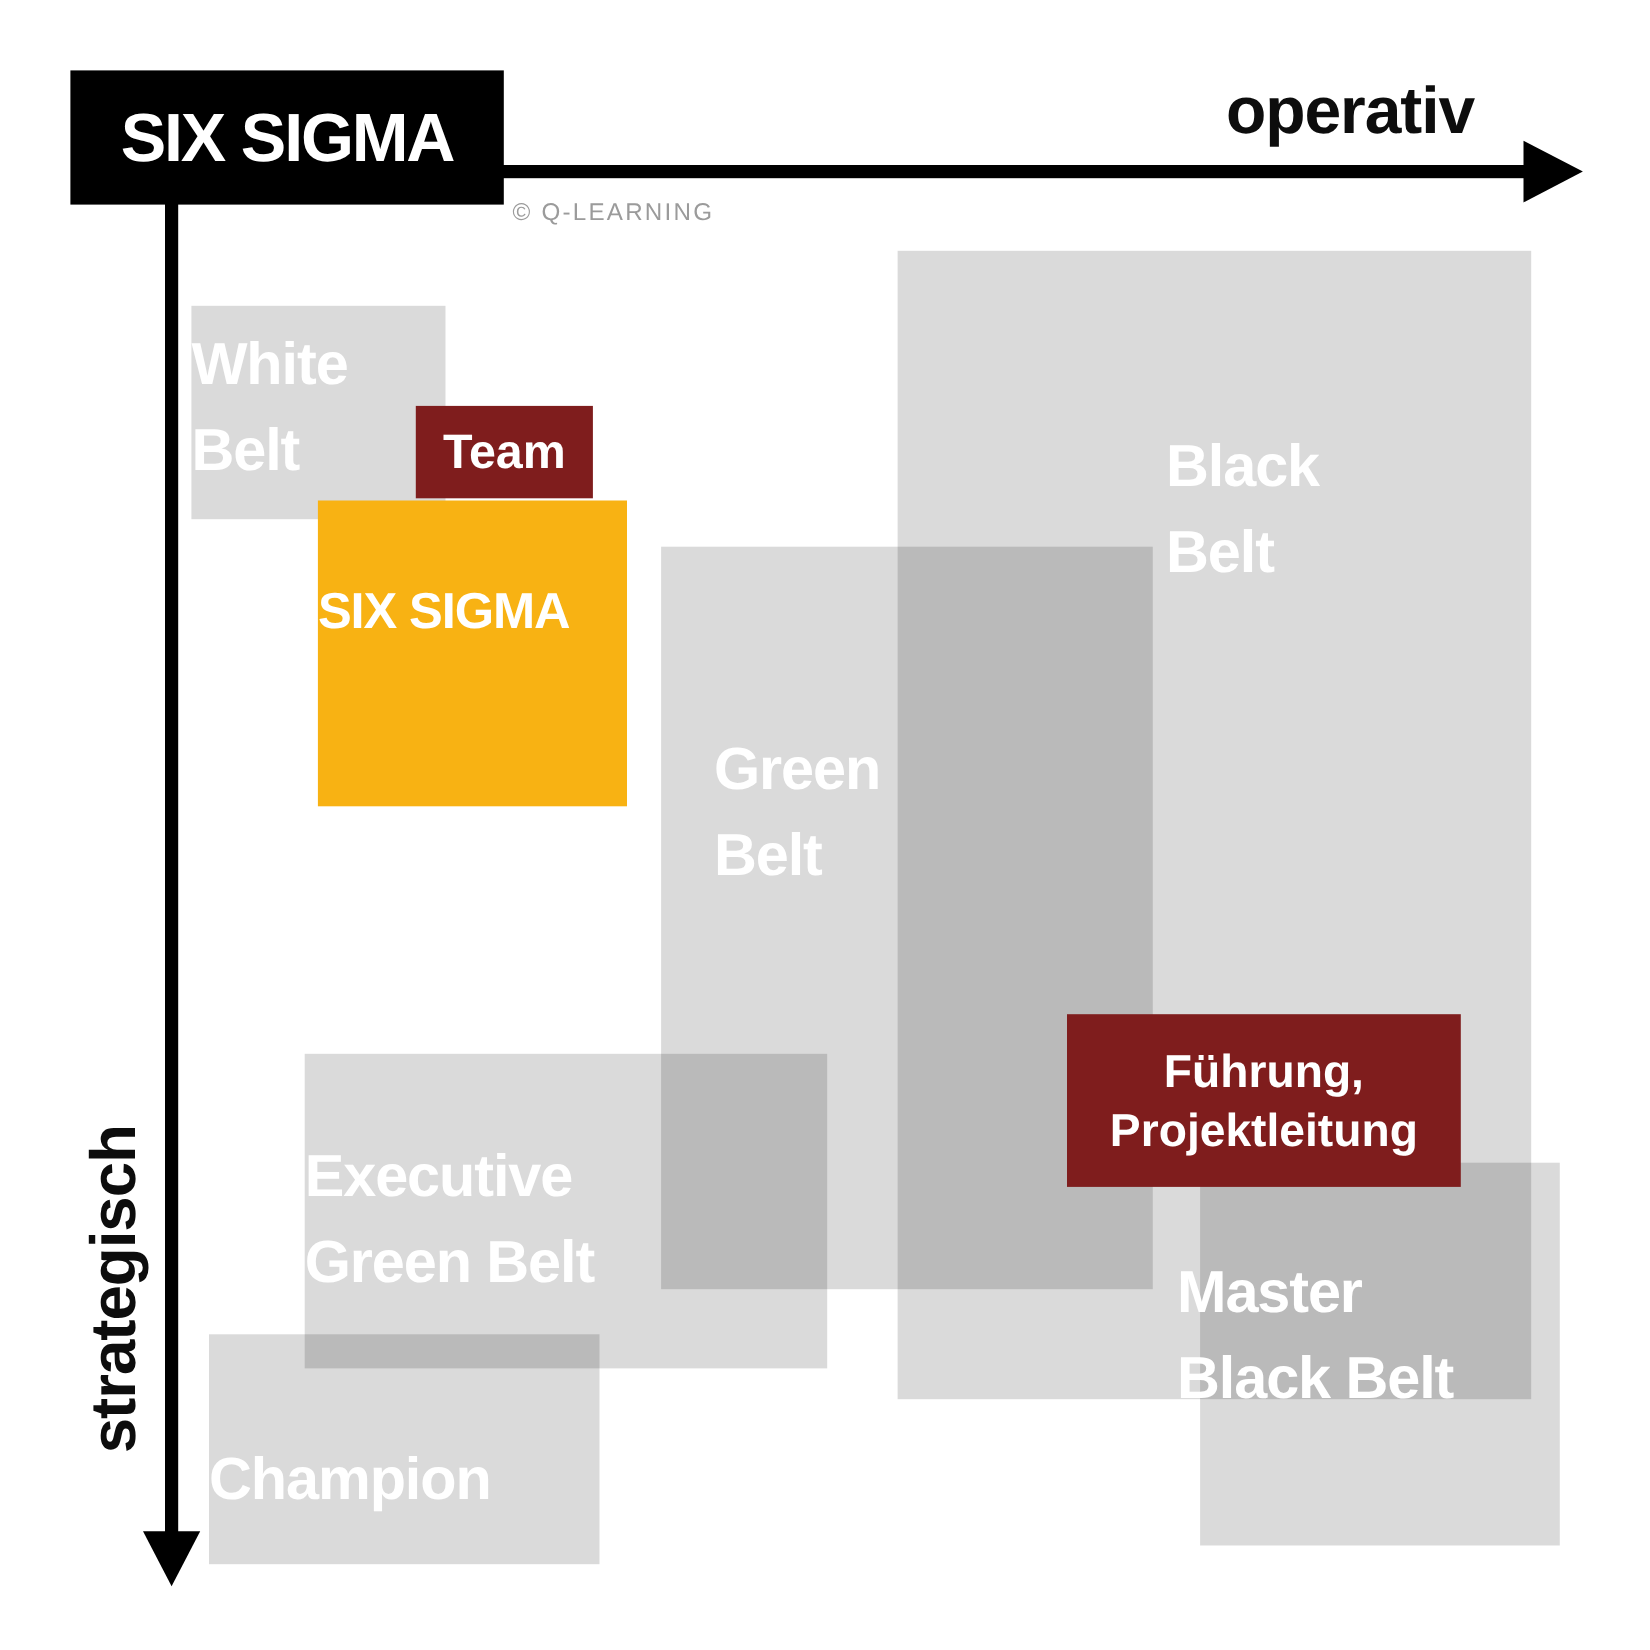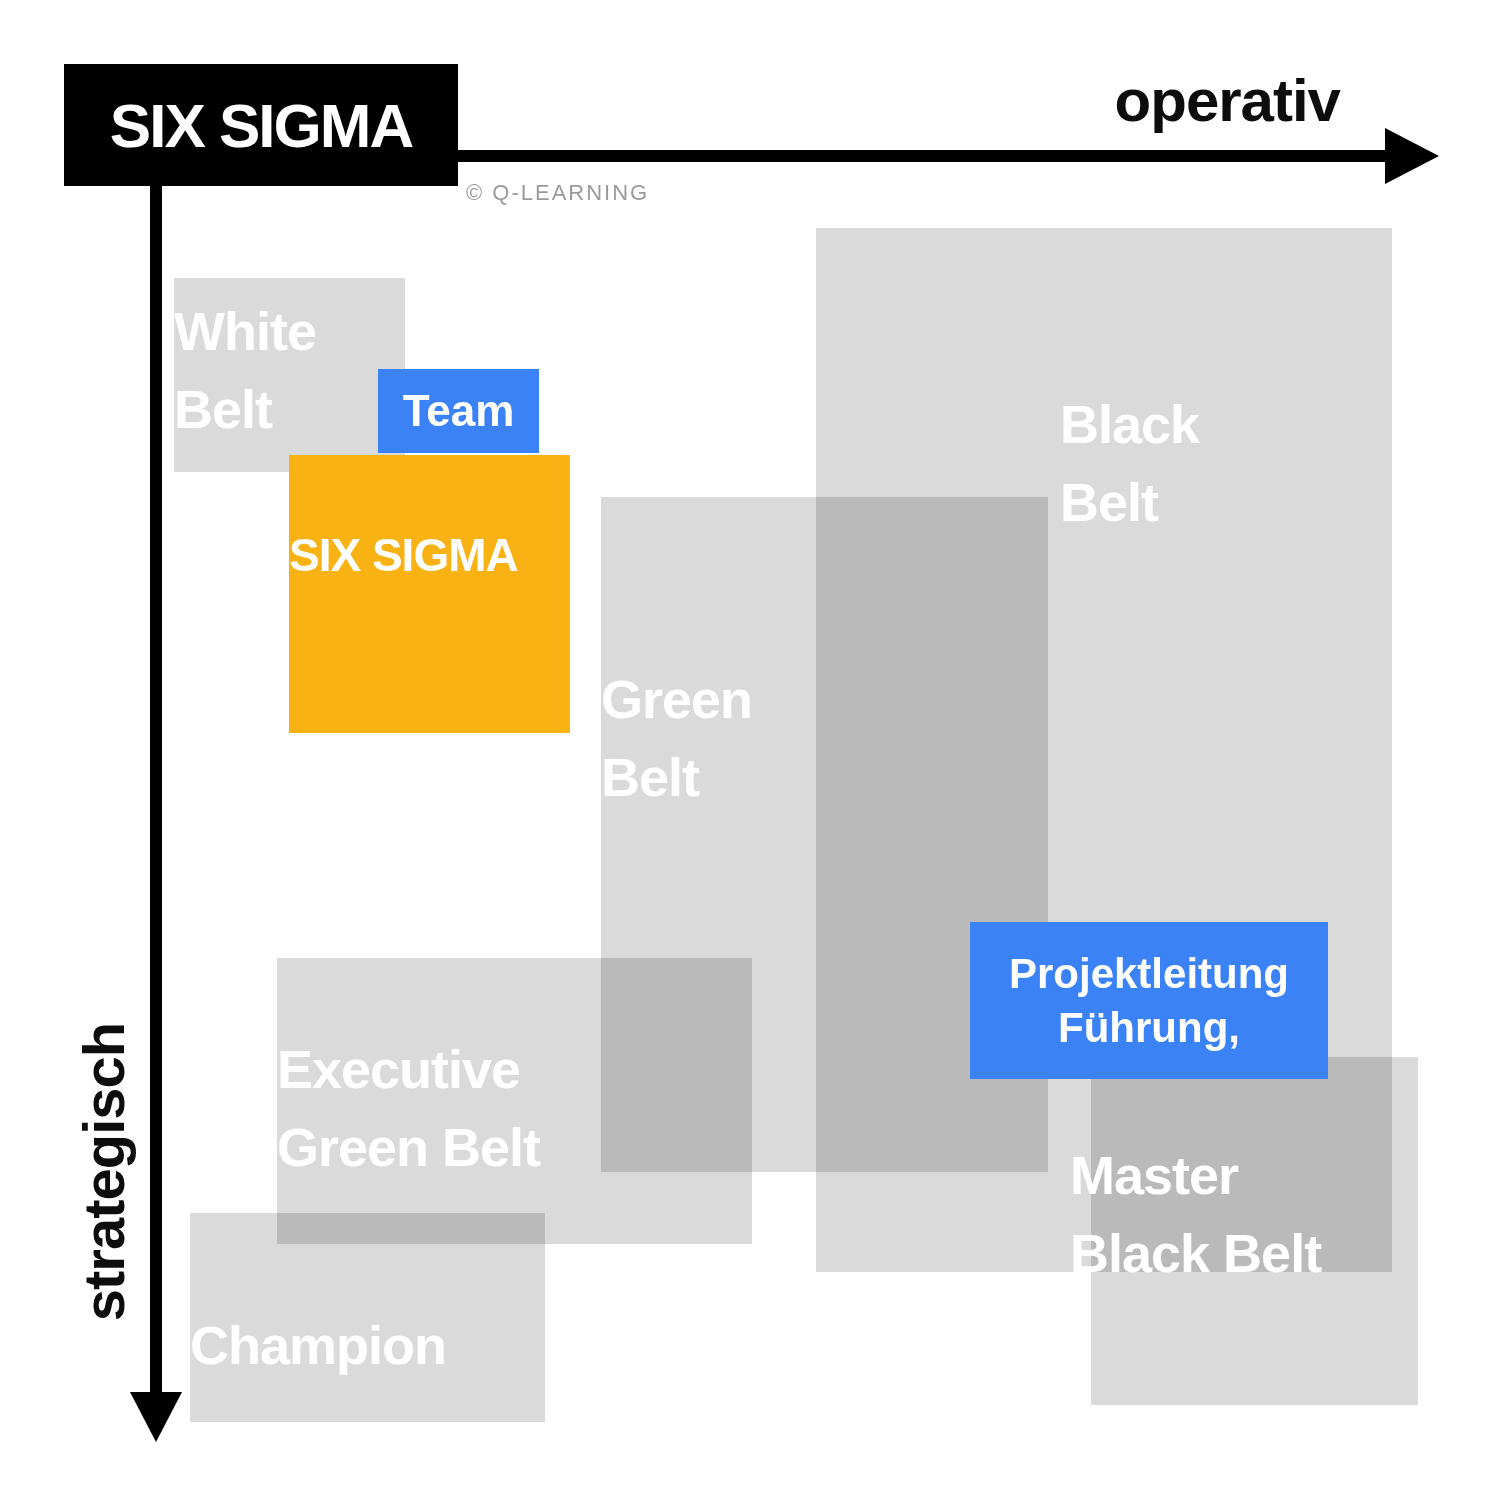--- a/index.html
+++ b/index.html
@@ -54,7 +54,7 @@
   .label div{white-space:nowrap;}
   
   .tag{
-    position:absolute;background:#3b82f6;color:#fff;font-weight:bold;z-index:6;
+    position:absolute;background:#7f1d1d;color:#fff;font-weight:bold;z-index:6;
     display:flex;flex-direction:column;align-items:center;justify-content:center;text-align:center;
   }
   .tag-team{left:378px;top:369px;width:161px;height:84px;font-size:44px;}

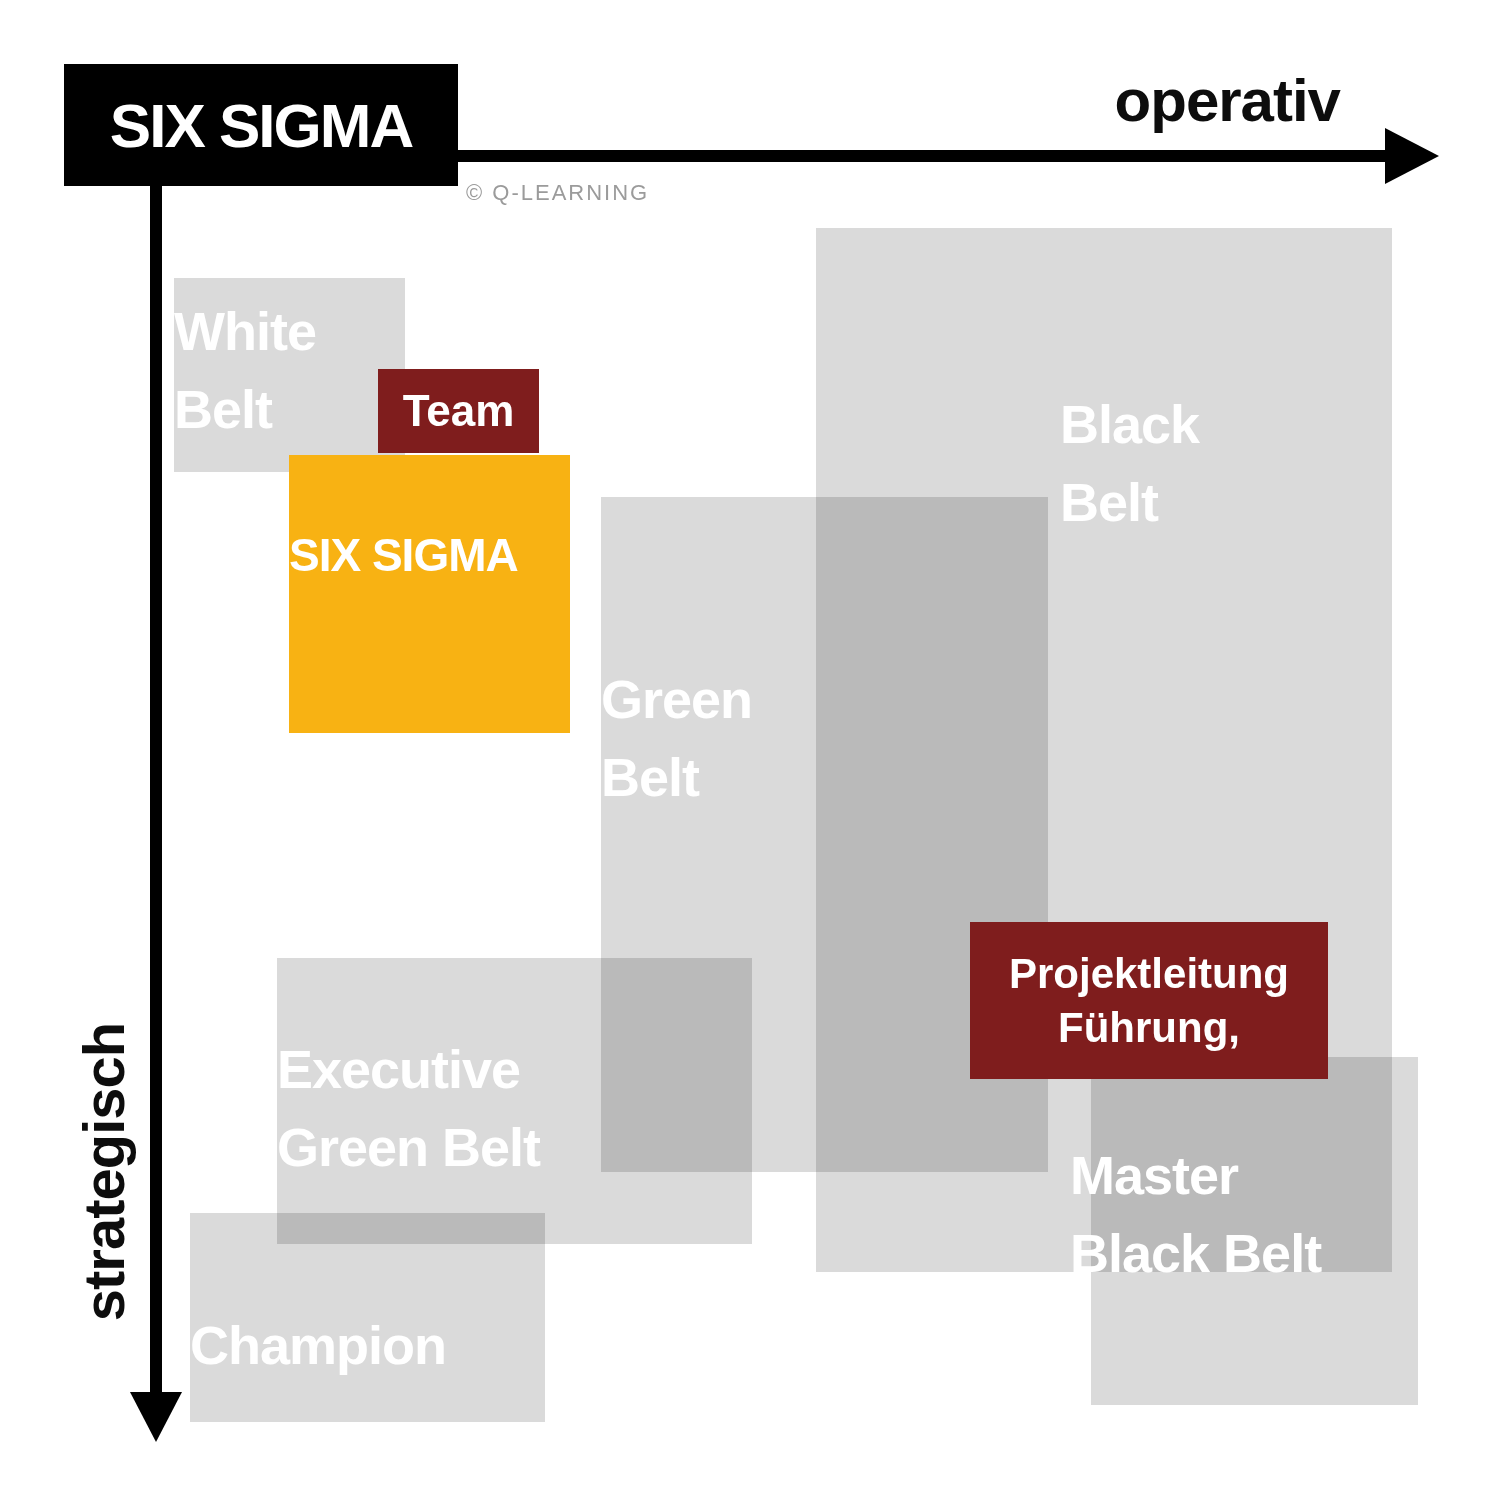--- a/index.html
+++ b/index.html
@@ -46,7 +46,7 @@
   .belt-label{font-size:54px;line-height:78px;}
   .lbl-white  {left:174px; top:292px;  width:231px;}
   .lbl-black  {left:1060px;top:385px;  width:300px;}
-  .lbl-green  {left:601px; top:660px;  width:496px;}
+  .lbl-green  {left:601px; top:660px;  width:496px;padding-left:48px;}
   .lbl-exec   {left:277px; top:1030px; width:475px;}
   .lbl-champ  {left:190px; top:1306px; width:355px;}
   .lbl-master {left:1070px;top:1136px; width:327px;}

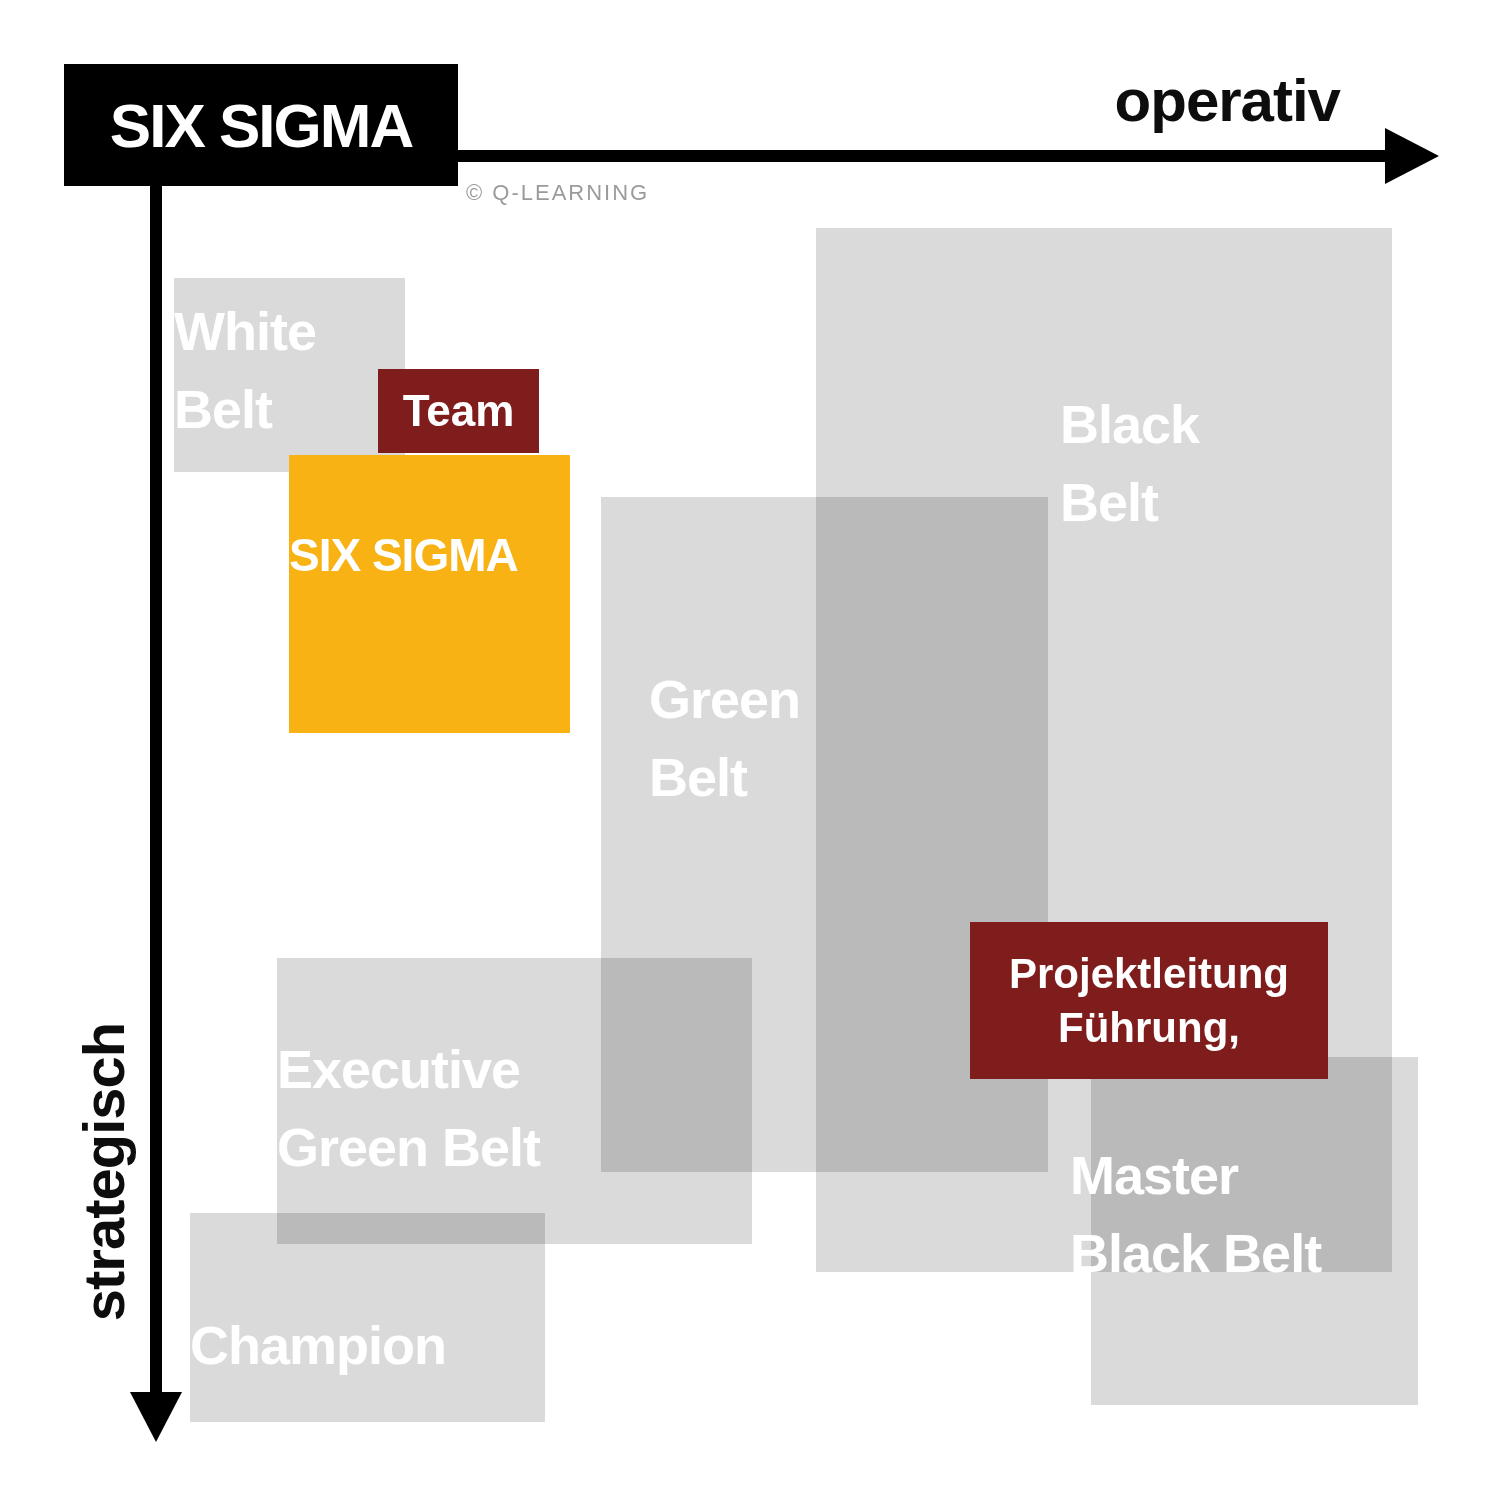--- a/index.html
+++ b/index.html
@@ -119,8 +119,8 @@
     <div>Team</div>
   </div>
   <div class="tag tag-fp">
+    <div>Führung,</div>
     <div>Projektleitung</div>
-    <div>Führung,</div>
   </div>
 
 </div>

